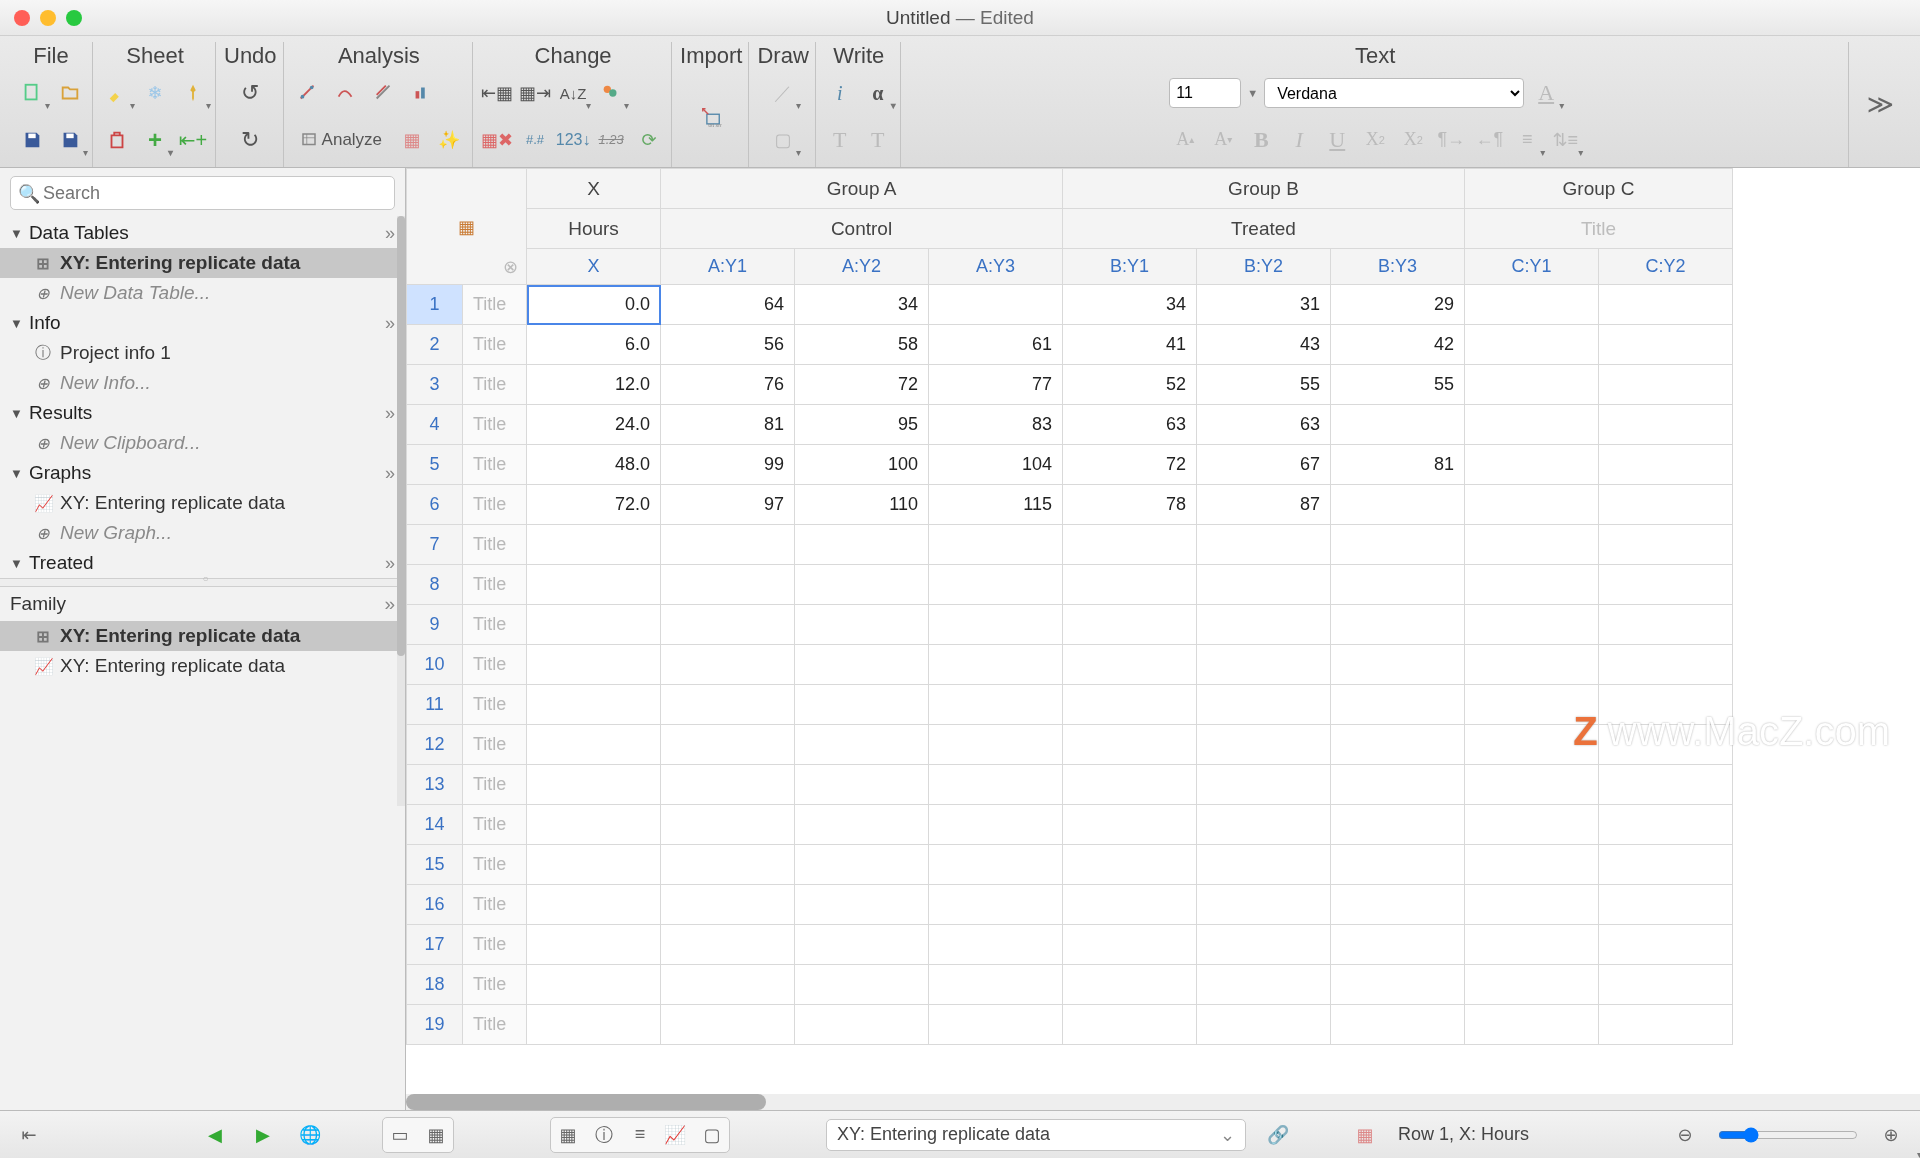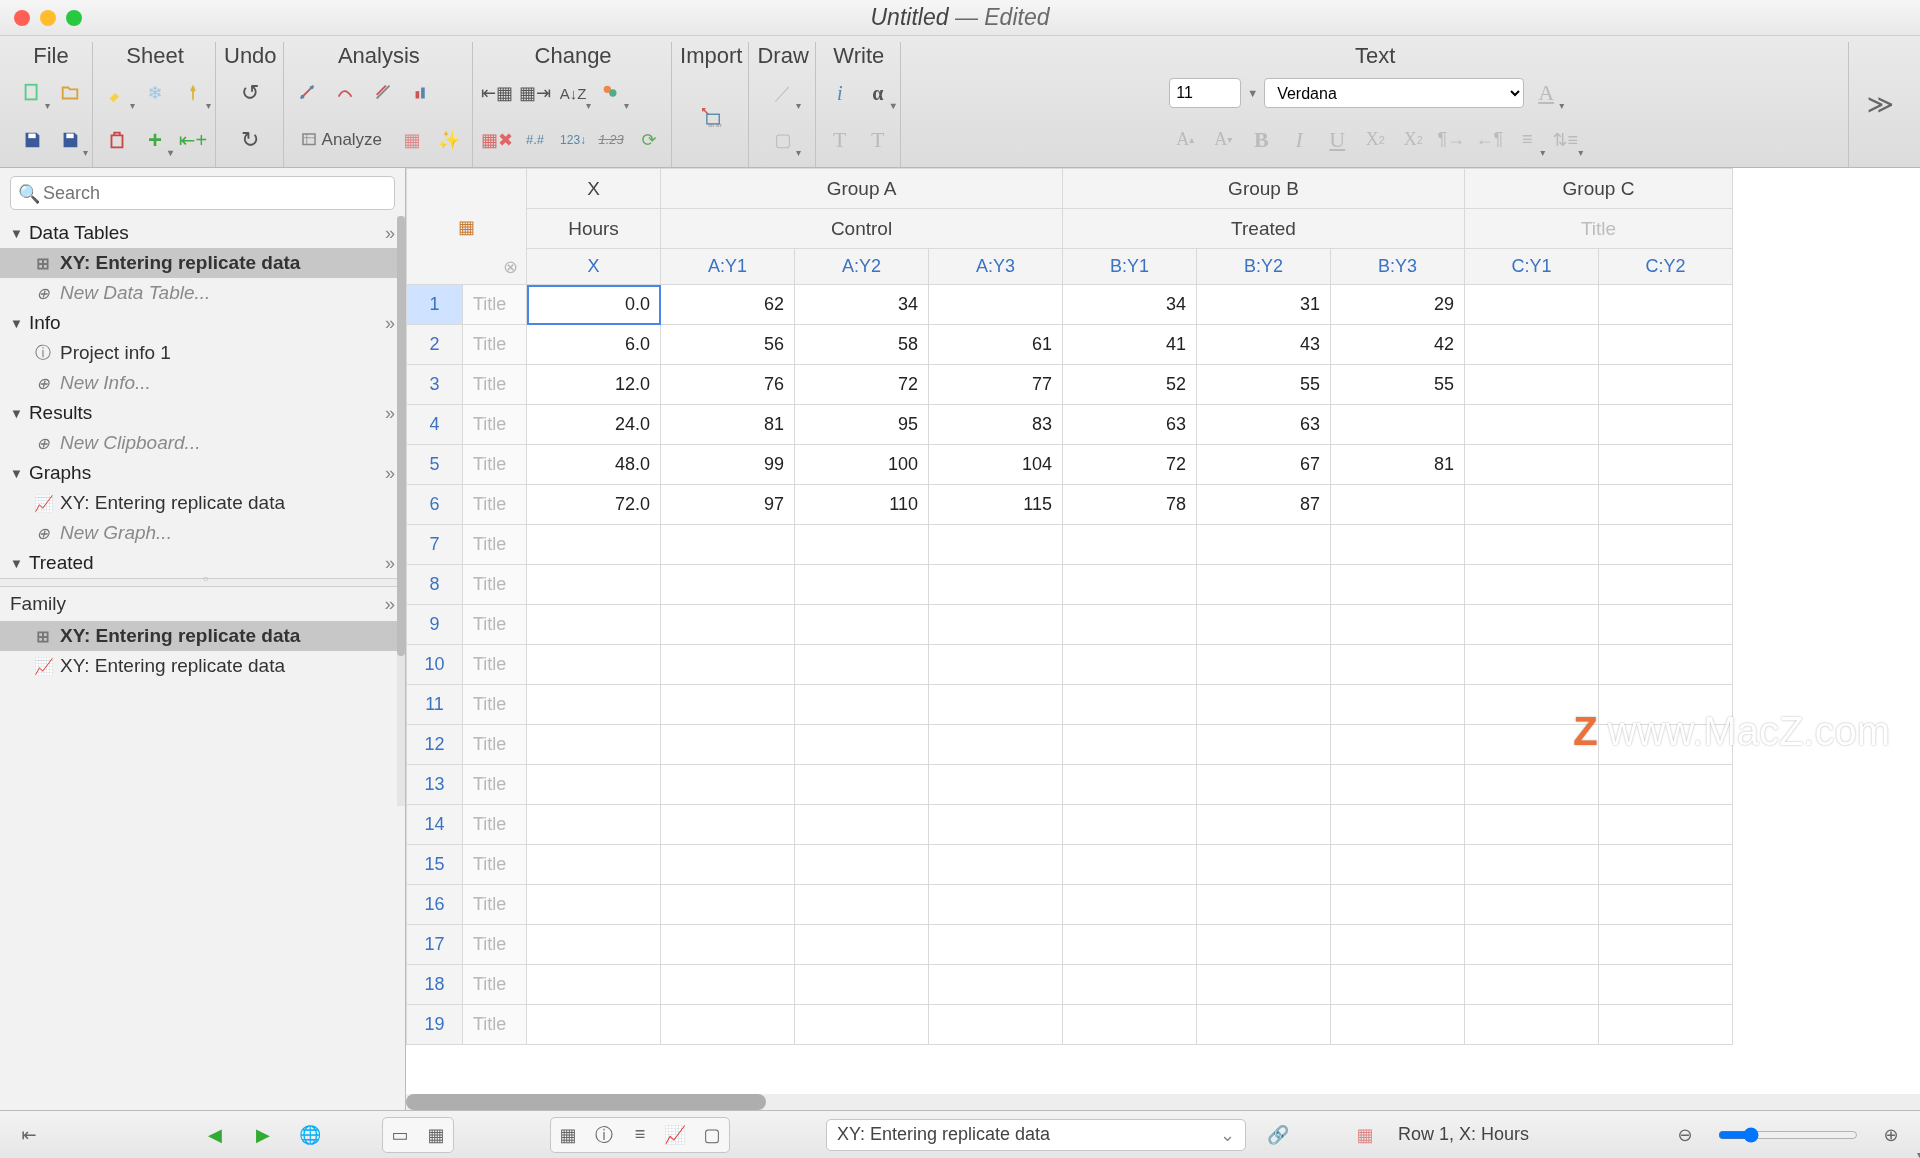--- a/index.html
+++ b/index.html
@@ -10,7 +10,7 @@
 .traffic { display:flex; gap:10px; padding-left:14px; }
 .tl { width:16px; height:16px; border-radius:50%; }
 .tl.red{background:#ff5f57;} .tl.yel{background:#ffbd2e;} .tl.grn{background:#28c940;}
-.titletext { position:absolute; left:50%; transform:translateX(-50%); color:#6a6a6a; font-size:23px;font-style:italic; }
+.titletext { position:absolute; left:50%; transform:translateX(-50%); color:#6a6a6a; font-size:19px; }
 .titletext .t1{color:#444;font-weight:500;}
 
 

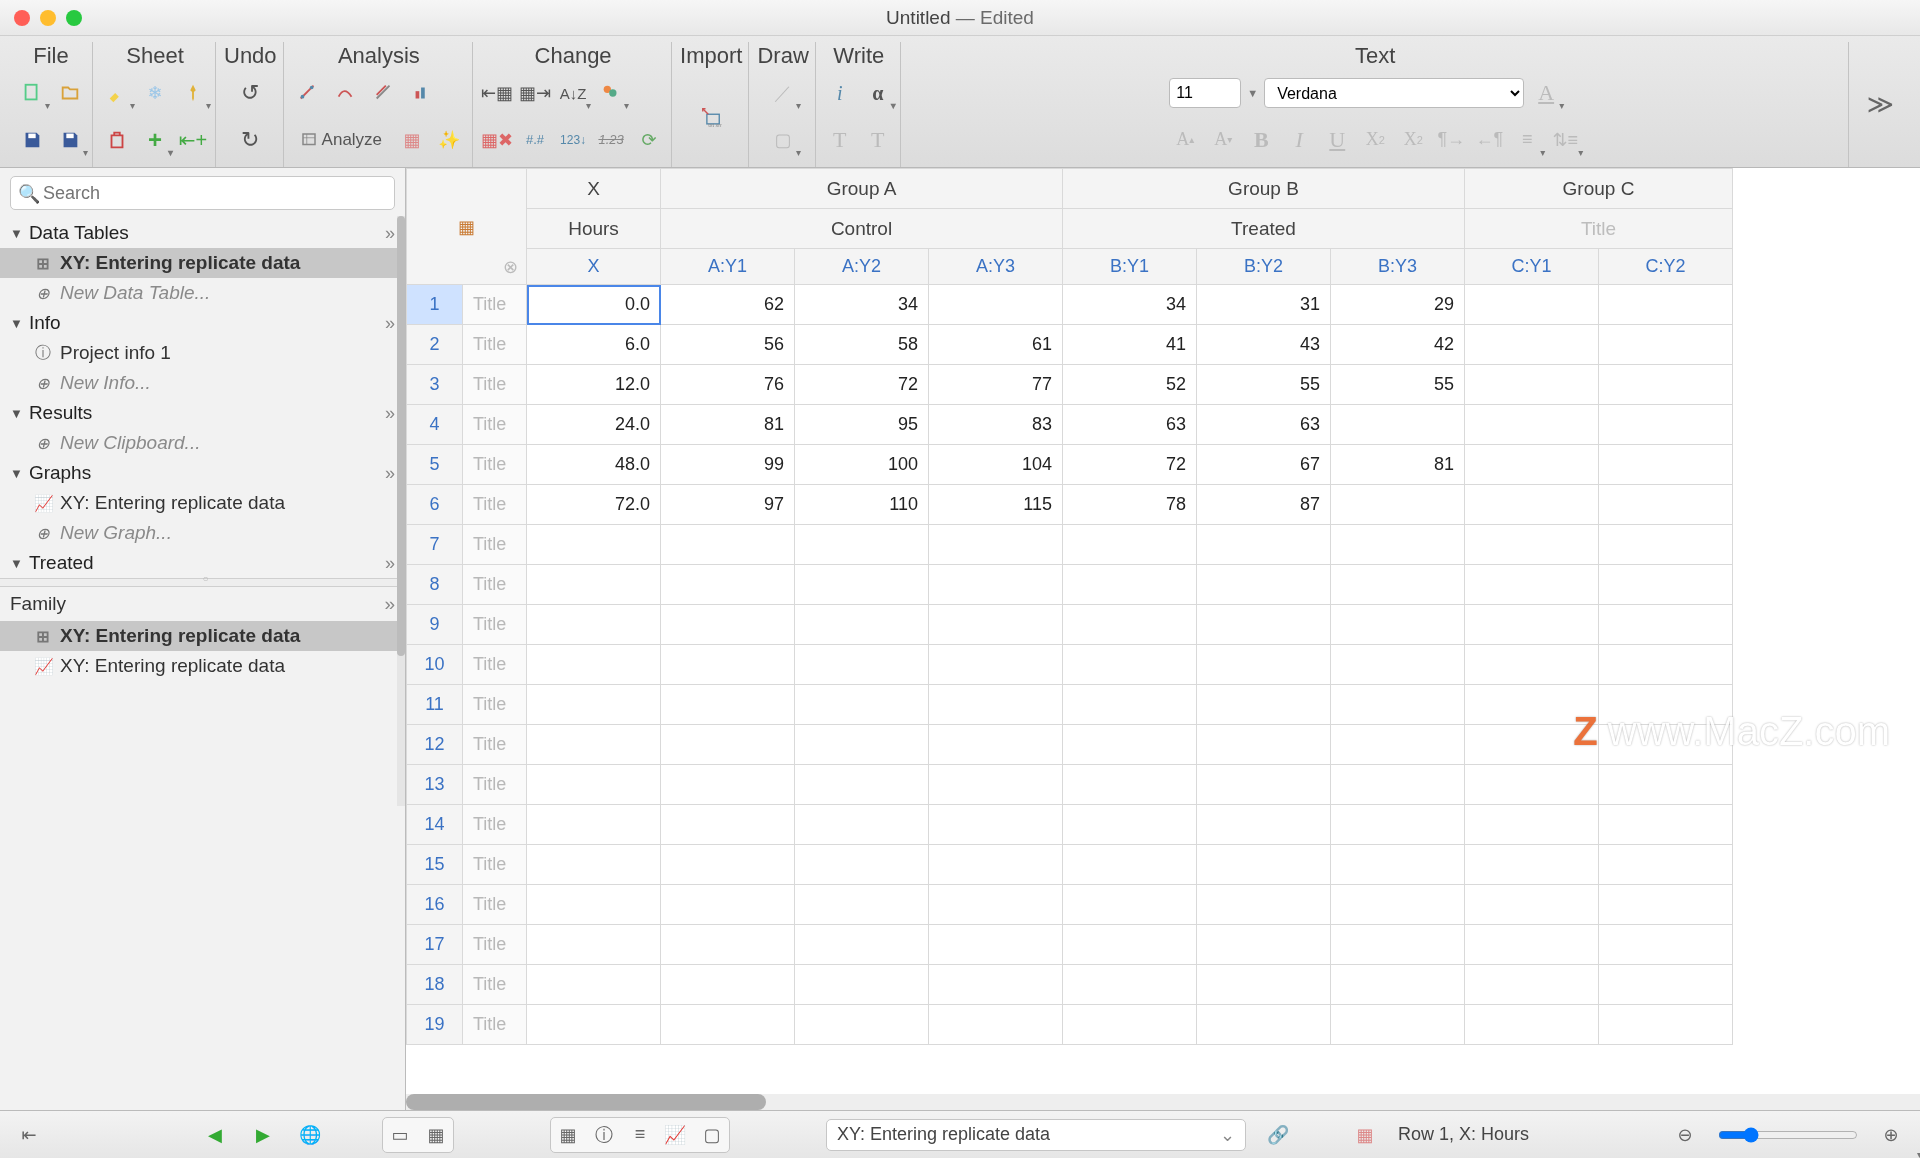--- a/index.html
+++ b/index.html
@@ -238,7 +238,7 @@
         <div class="trow">
       <div class="tbtn" style="color:#d66">▦✖</div>
       <div class="tbtn" style="font-size:13px;color:#58a">#.#</div>
-      <div class="tbtn" style="font-size:12px;color:#58a">123↓</div>
+      <div class="tbtn" style="font-size:16px;color:#58a">123↓</div>
       <div class="tbtn" style="font-size:13px;font-style:italic;color:#888;text-decoration:line-through">1.23</div>
       <div class="tbtn" style="color:#6a6">⟳</div>
     </div>

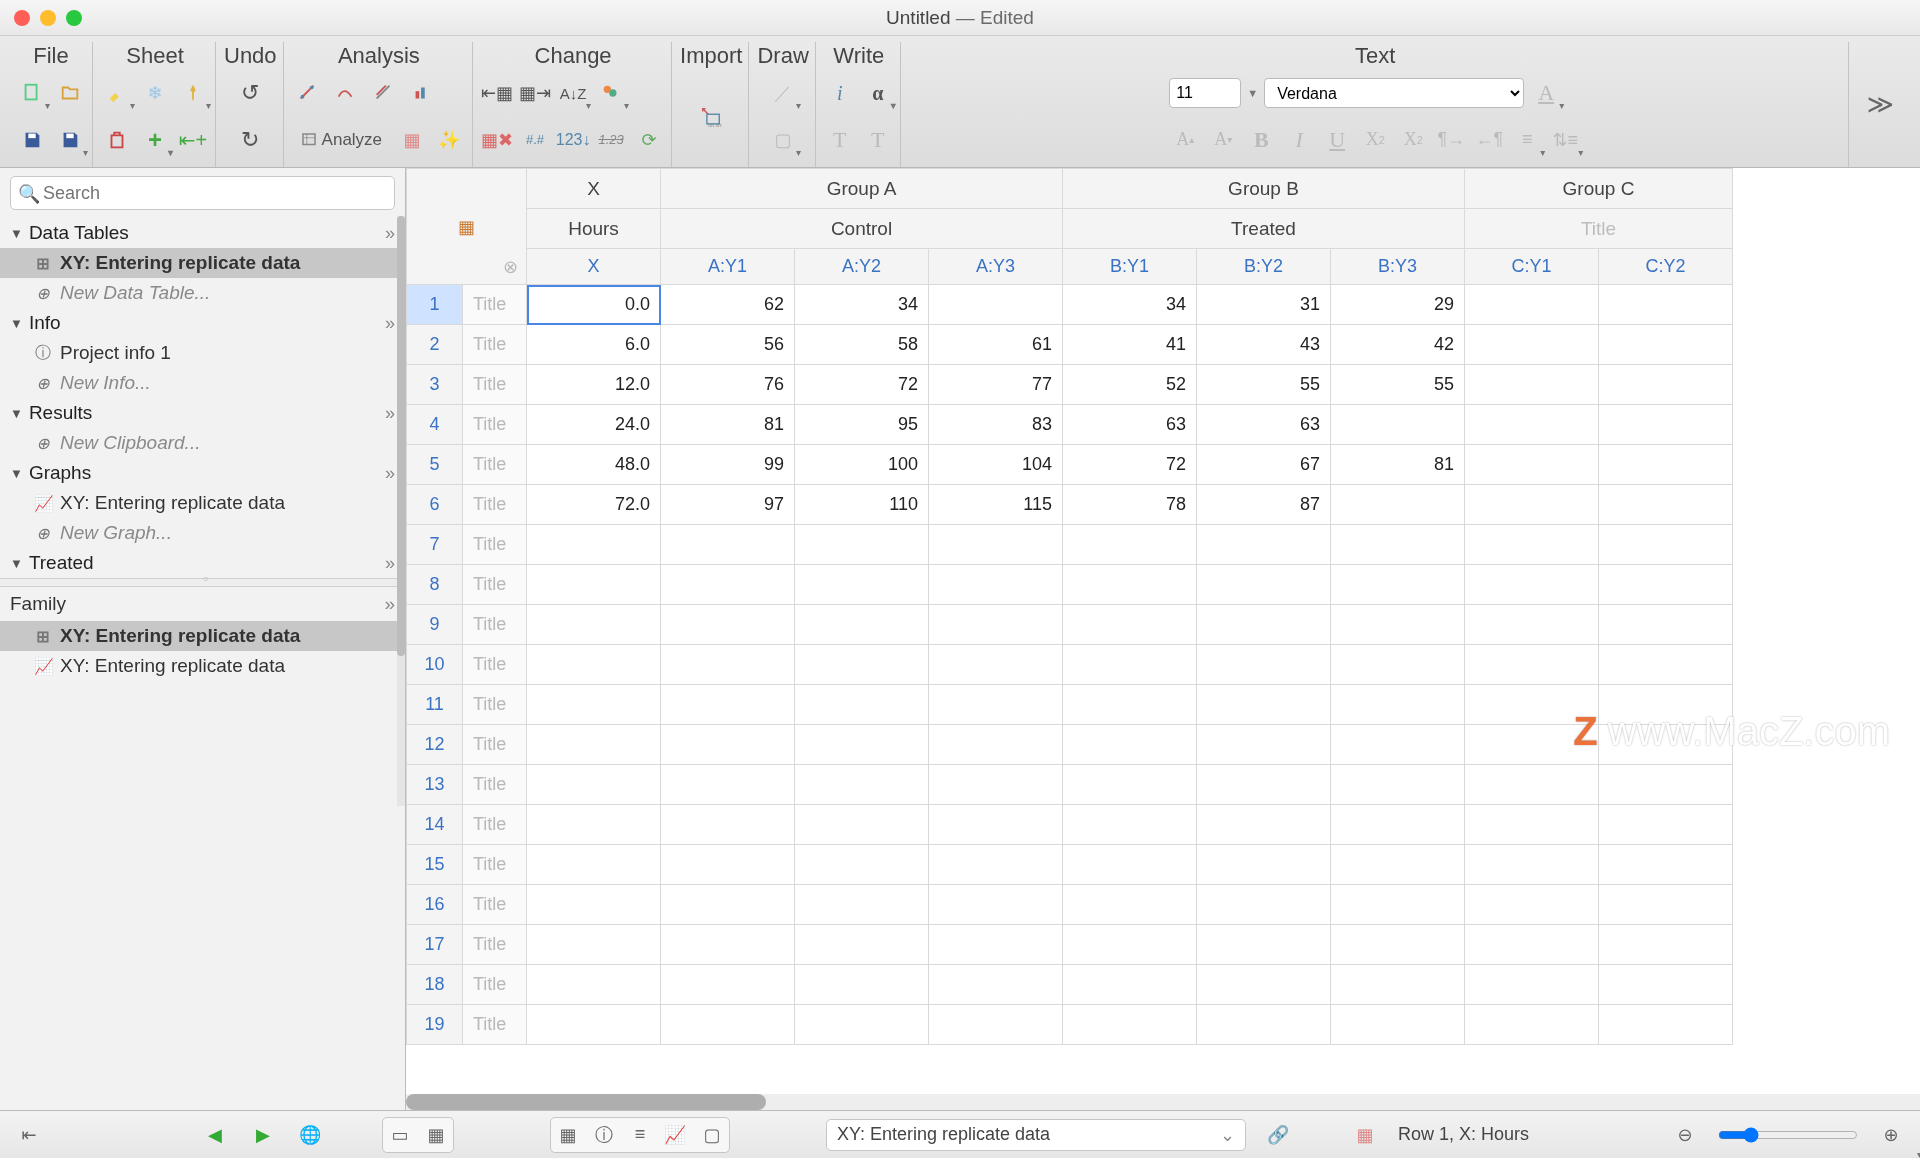--- a/index.html
+++ b/index.html
@@ -430,7 +430,7 @@
             <td class="rownum sel">1</td>
             <td class="rowtitle">Title</td>
             <td class="data selcell">0.0</td>
-            <td class="data">62</td>
+            <td class="data">64</td>
             <td class="data">34</td>
             <td class="data"></td>
             <td class="data">34</td>

